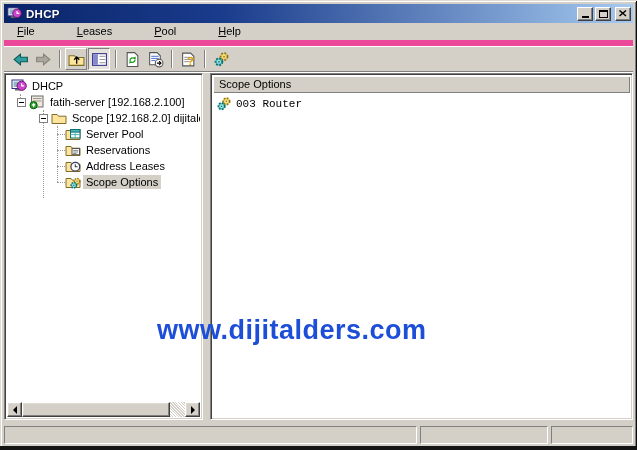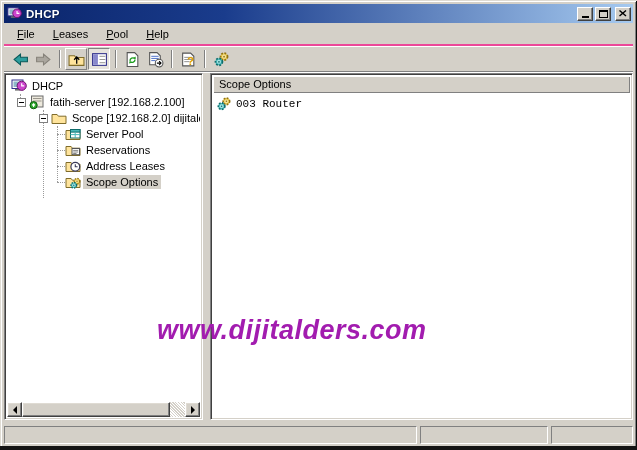--- a/index.html
+++ b/index.html
@@ -27,7 +27,7 @@
 
   
   .menubar { position:absolute; left:4px; right:4px; top:25px; height:21px; background:#d4d0c8;
-    border-bottom:2px solid #ec4899; box-shadow:0 1px 0 #fff; display:flex; align-items:flex-start; padding-left:4px; }
+    border-bottom:6px solid #ec4899; box-shadow:0 1px 0 #fff; display:flex; align-items:flex-end; padding-left:4px;gap:24px; }
   .menu-item { display:inline-block; padding:3px 9px; cursor:default; }
   .menu-item::first-letter { text-decoration:underline; }
 

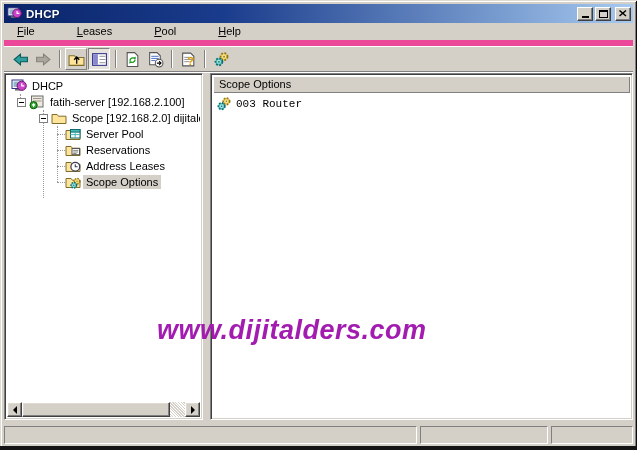--- a/index.html
+++ b/index.html
@@ -89,7 +89,7 @@
   .sp1 { flex:1 1 auto; } .sp2 { width:128px; flex:0 0 auto; } .sp3 { width:82px; flex:0 0 auto; }
 
   .watermark { position:absolute; left:157px; top:315px; font-size:27px; font-weight:bold;
-    color:#a21caf; letter-spacing:.5px; z-index:5; pointer-events:none;font-style:italic; }
+    color:#1d4ed8; letter-spacing:.5px; z-index:5; pointer-events:none; }
 </style>
 </head>
 <body>

